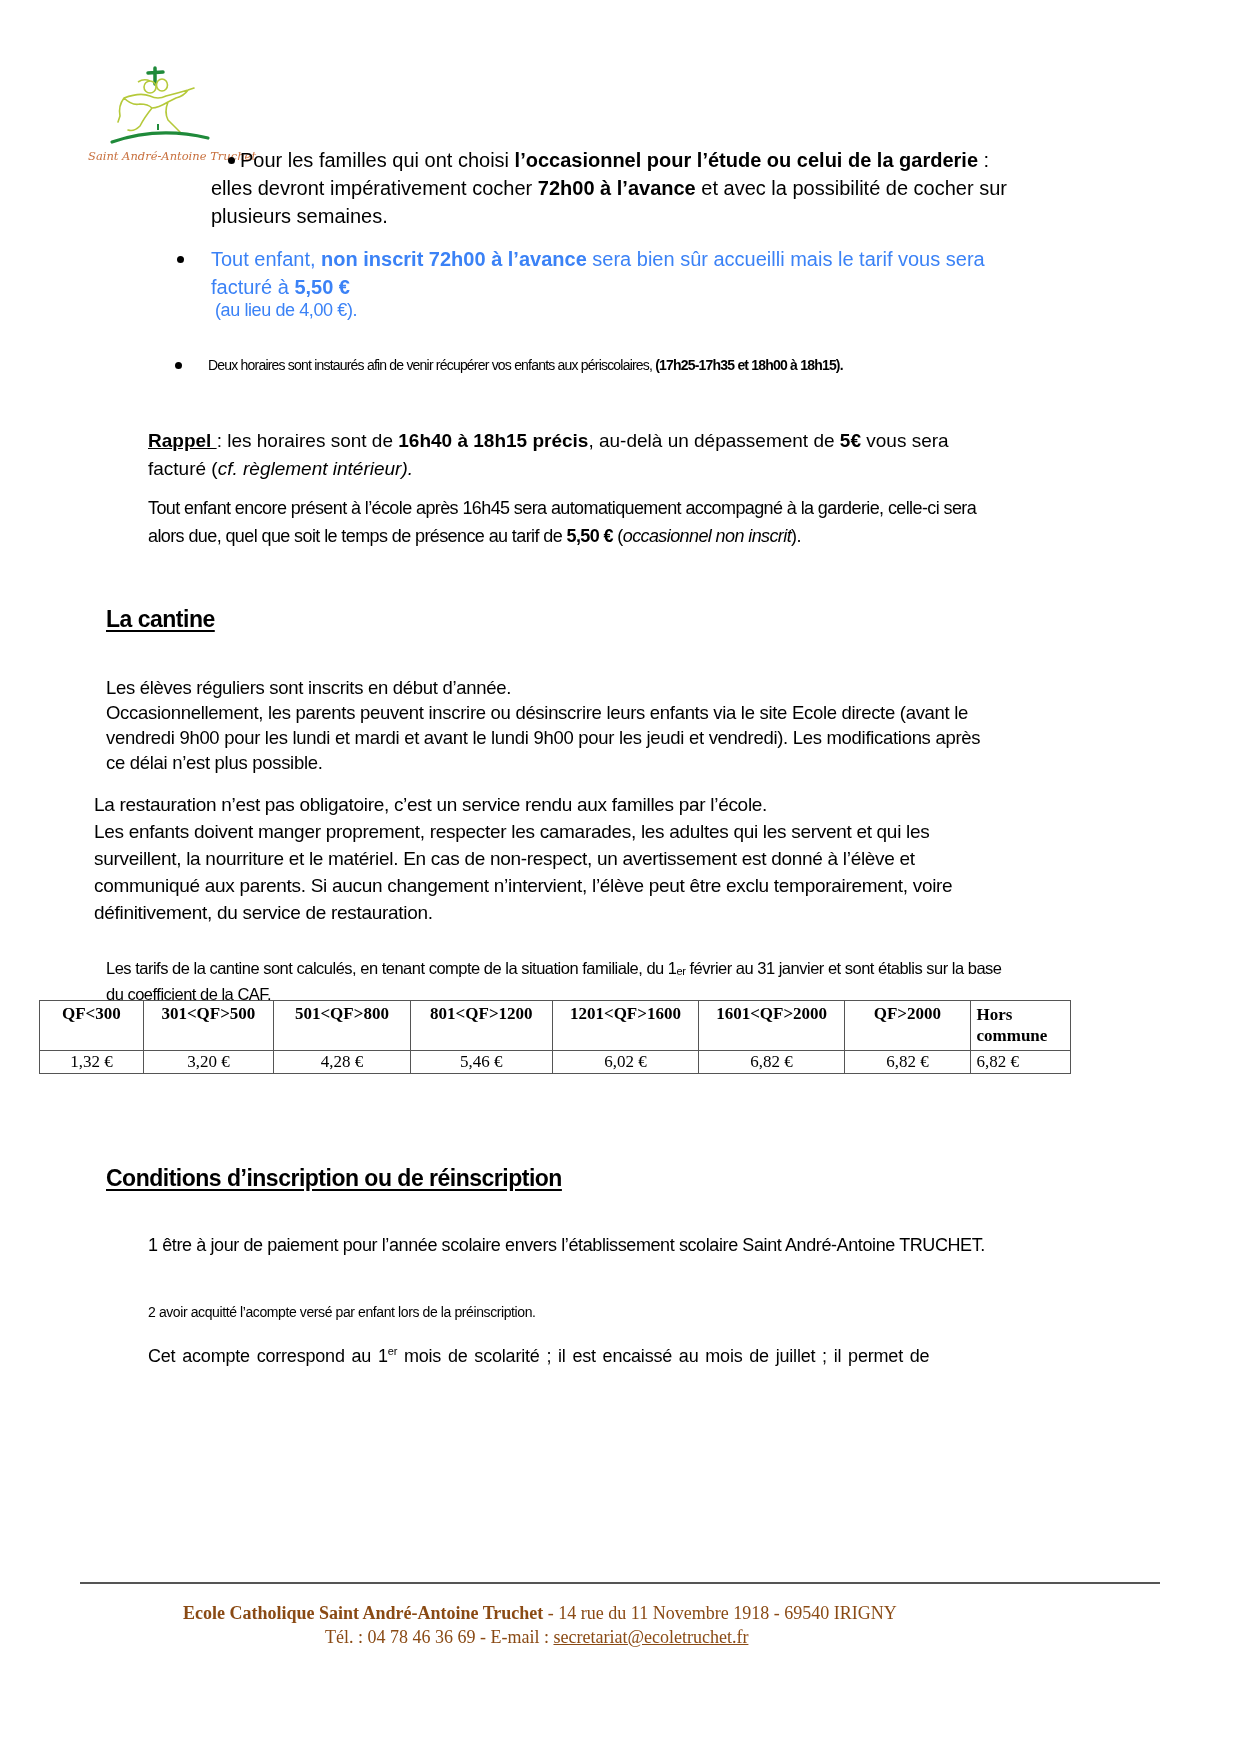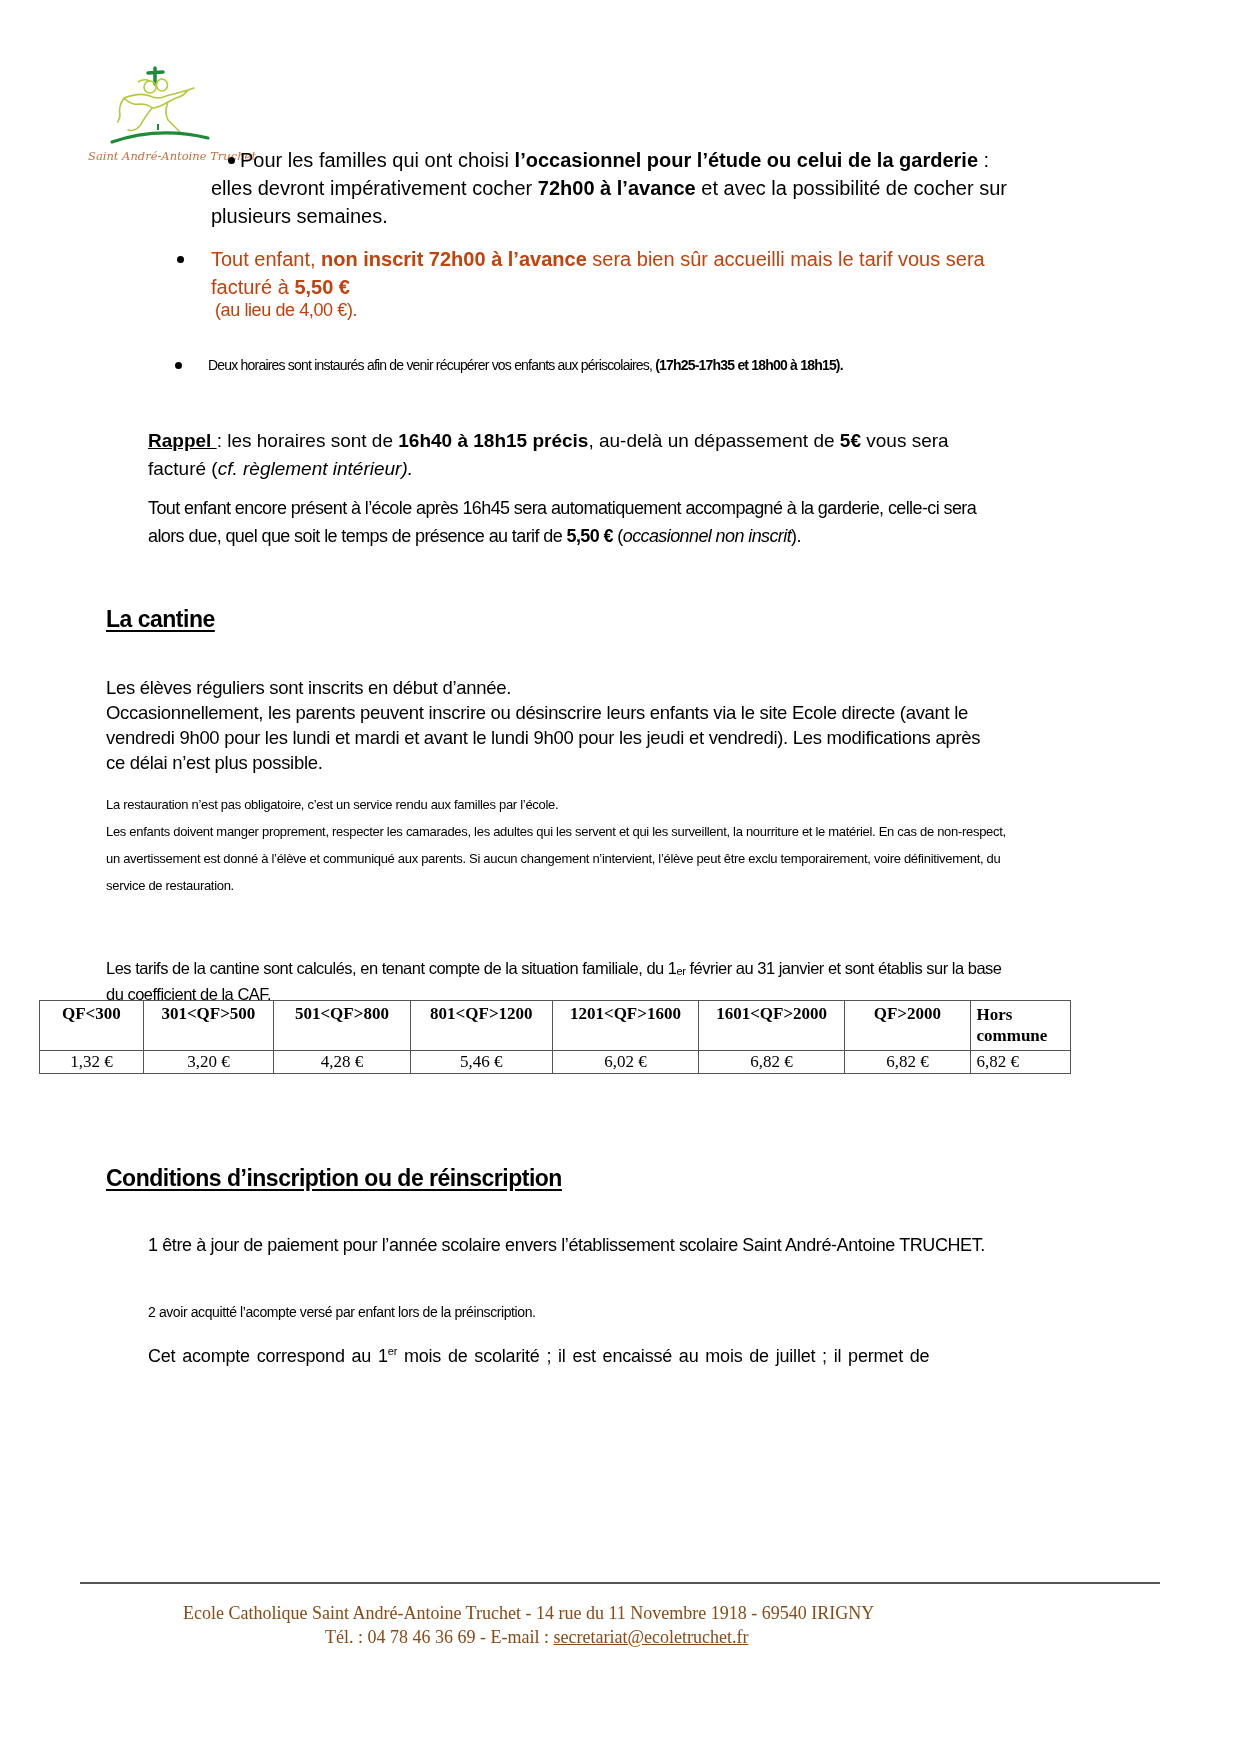--- a/index.html
+++ b/index.html
@@ -9,7 +9,7 @@
   .cal { font-family: "Liberation Sans", sans-serif; letter-spacing: -0.4px; }
   b, .b { font-weight: bold; }
   i, .i { font-style: italic; }
-  .red { color: #c2410c; }
+  .red { color: #3b82f6; }
 
   
   #logo { left: 88px; top: 60px; width: 150px; height: 112px; }

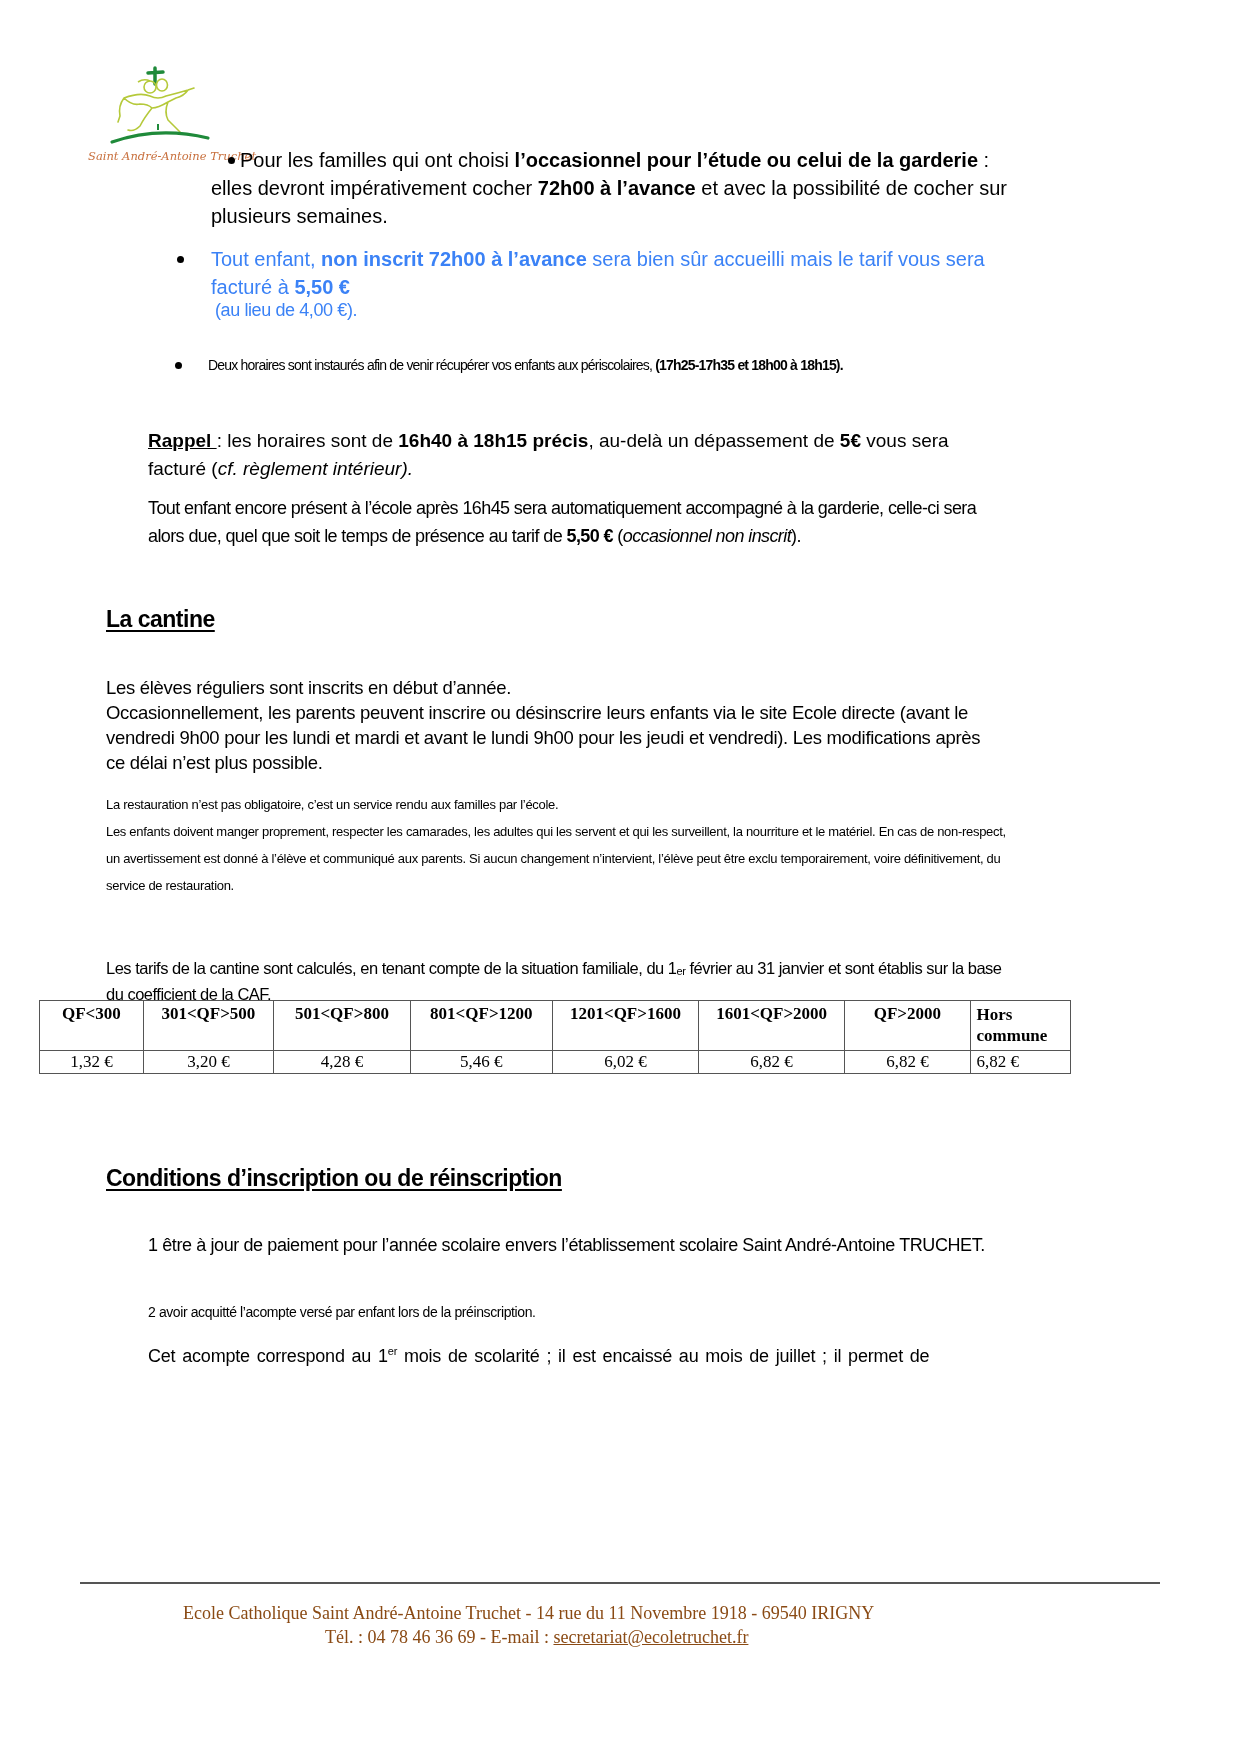--- a/index.html
+++ b/index.html
@@ -87,7 +87,7 @@
   <div>Occasionnellement, les parents peuvent inscrire ou désinscrire leurs enfants via le site Ecole directe (avant le vendredi 9h00 pour les lundi et mardi et avant le lundi 9h00 pour les jeudi et vendredi). Les modifications après ce délai n’est plus possible.</div>
 </div>
 
-<div class="abs cal" style="left:106px; top:791px; width:900px; font-size:13px; line-height:27px; letter-spacing:-0.3px;">
+<div class="abs cal" style="left:94px; top:791px; width:900px; font-size:19px; line-height:27px; letter-spacing:-0.3px;">
   <div>La restauration n’est pas obligatoire, c’est un service rendu aux familles par l’école.</div>
   <div>Les enfants doivent manger proprement, respecter les camarades, les adultes qui les servent et qui les surveillent, la nourriture et le matériel. En cas de non-respect, un avertissement est donné à l’élève et communiqué aux parents. Si aucun changement n’intervient, l’élève peut être exclu temporairement, voire définitivement, du service de restauration.</div>
 </div>

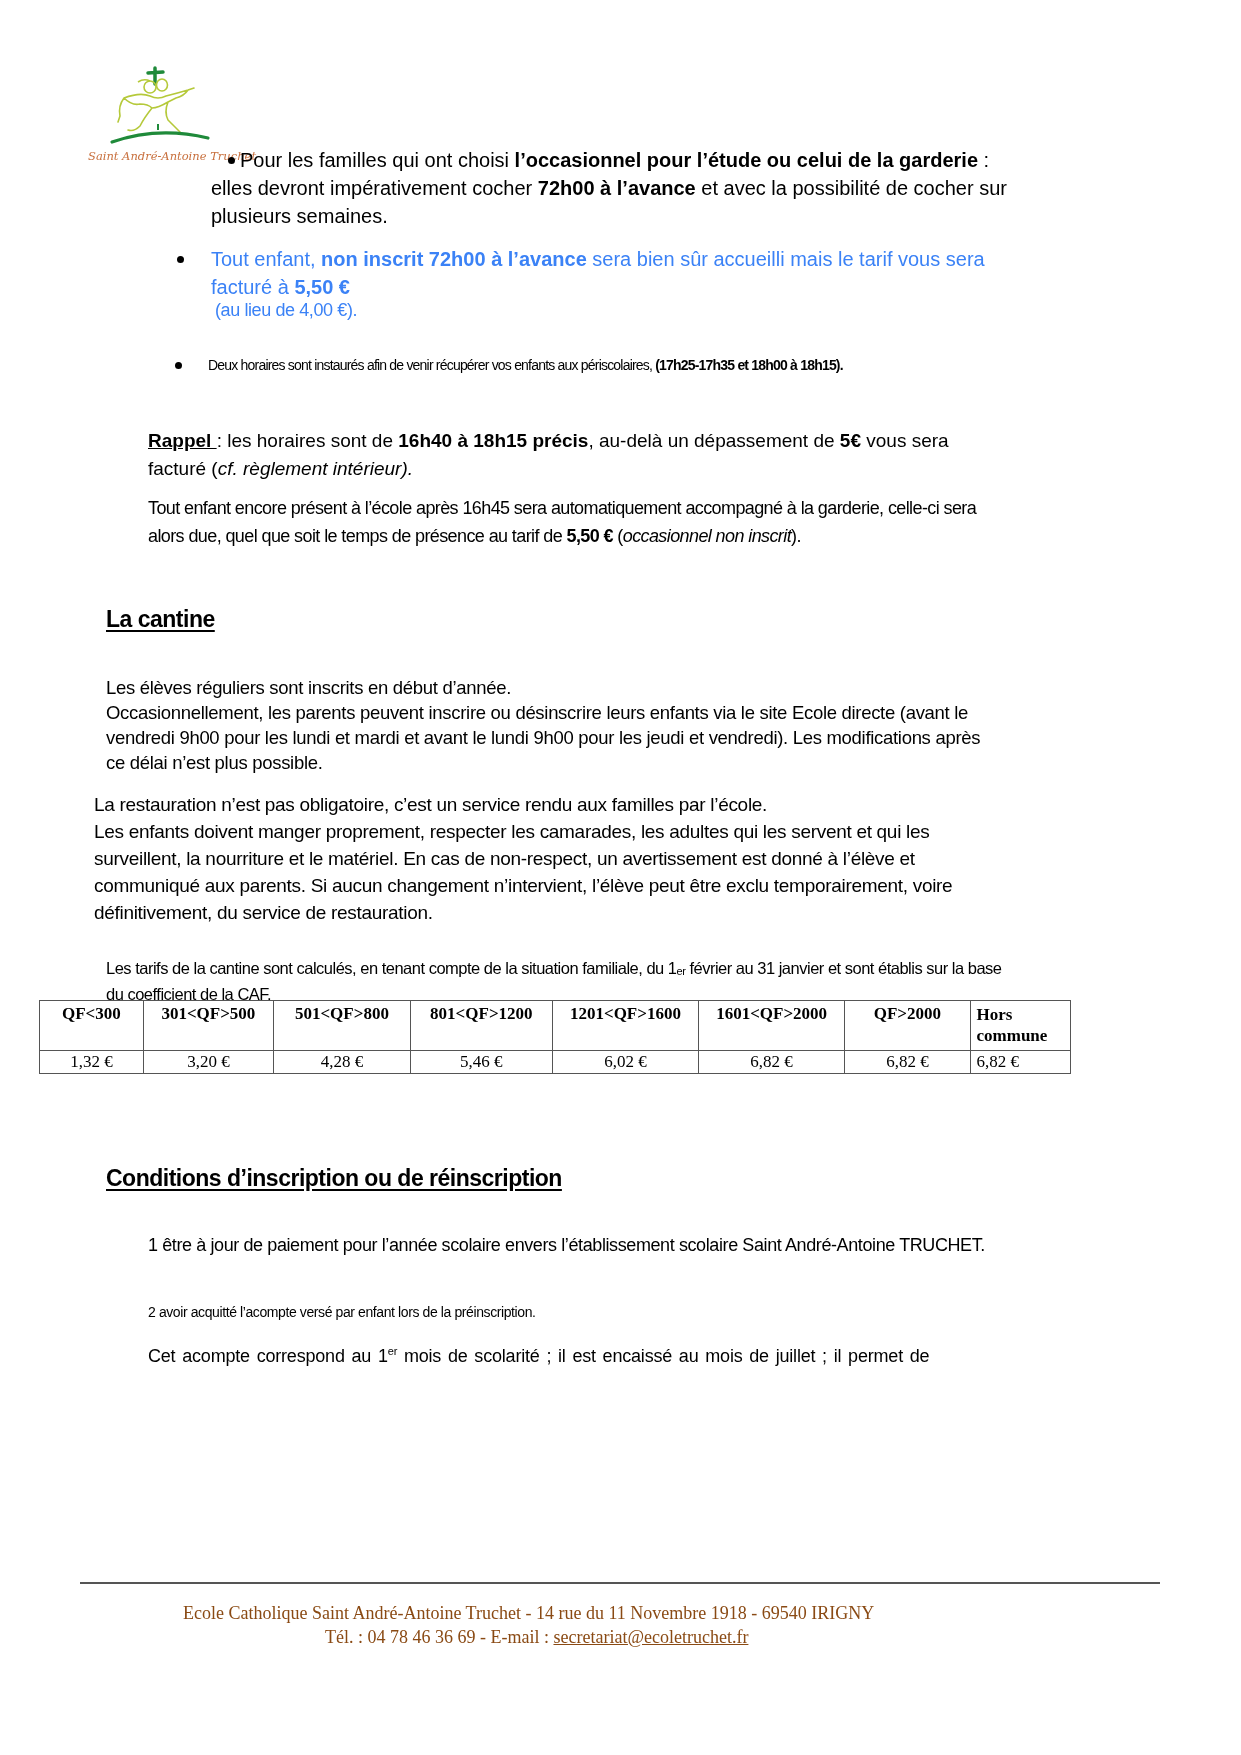--- a/index.html
+++ b/index.html
@@ -29,7 +29,7 @@
 
   #footer-rule { left: 80px; top: 1582px; width: 1080px; height: 0; border-top: 2px solid #555; }
   .footer { font-family: "Liberation Serif", serif; font-size: 18px; color: #8a4a14; white-space: nowrap; }
-  .footer .org { font-weight: normal; text-align: right; }
+  .footer .org { font-weight: bold; text-align: right; }
   .footer a { color: #8a4a14; text-decoration: underline; }
   sup.sm { font-size: 11px; vertical-align: super; line-height: 0; }
   sub.sm { font-size: 11px; vertical-align: baseline; line-height: 0; position: relative; top: 1px; }

